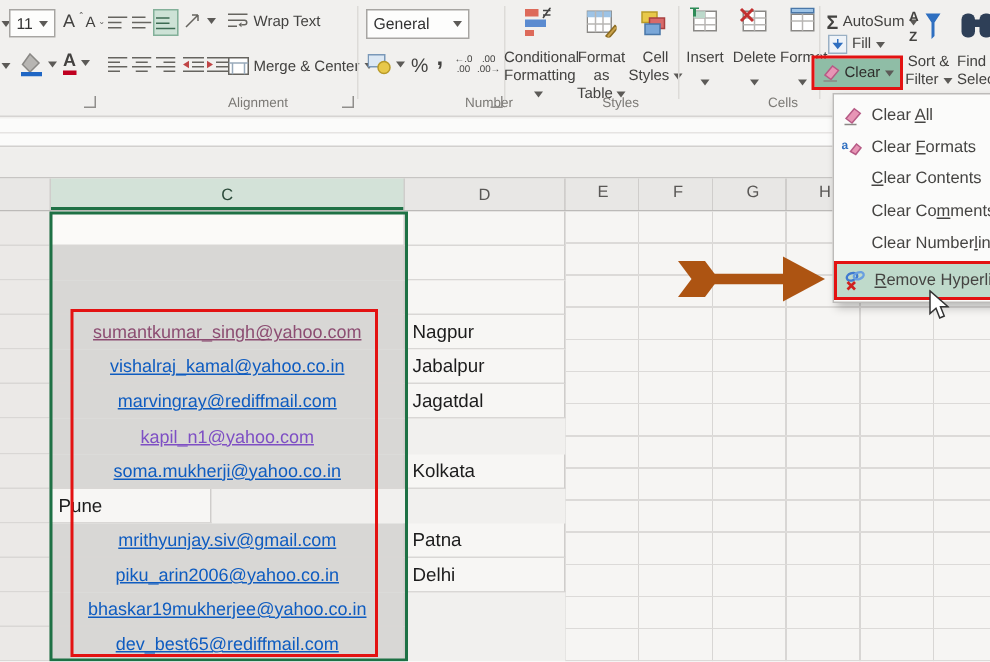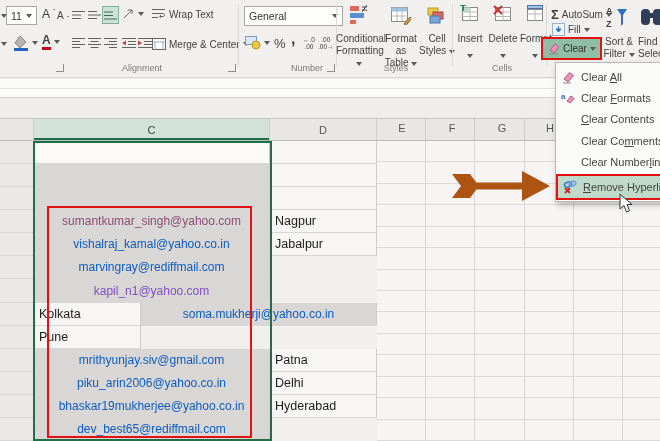--- a/index.html
+++ b/index.html
@@ -175,7 +175,7 @@
     <div class="launcher" style="left:228px"></div>
     <div class="vsep" style="left:238px"></div>
 
-    <div class="box" style="position:absolute;left:244px;top:6px;width:99px;height:20px">
+    <div class="box" style="position:absolute;left:244px;top:6px;width:69px;height:20px">
       <span>General</span>
       <span class="caret" style="margin-left:auto"></span>
     </div>

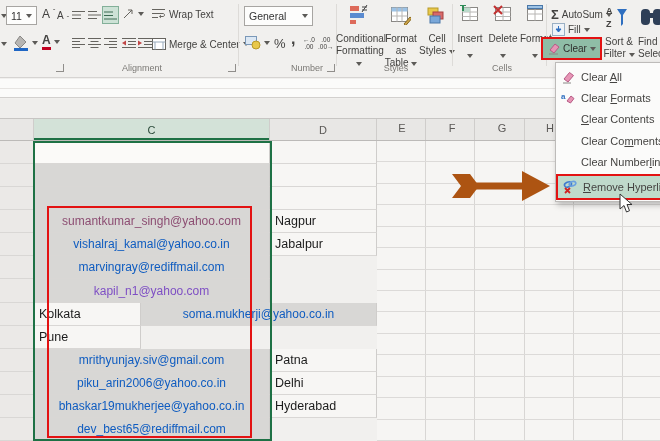--- a/index.html
+++ b/index.html
@@ -11,7 +11,7 @@
   
   .ribbon{position:absolute;left:0;top:0;width:660px;height:78px;background:#f1f0ee;border-bottom:1px solid #d6d4d2}
   .vsep{position:absolute;top:4px;height:62px;width:1px;background:#dddbd8}
-  .grouplabel{position:absolute;top:63px;font-size:9px;color:#7b7975;text-align:center}
+  .grouplabel{position:absolute;top:63px;font-size:9px;color:#7b7975;text-align:right}
   .launcher{position:absolute;top:64px;width:8px;height:8px;border-right:1px solid #908e8b;border-bottom:1px solid #908e8b}
   .rbtn{position:absolute;display:flex;align-items:center;gap:3px;color:#434240;font-size:10px;cursor:default}
   .caret{width:0;height:0;border-left:3px solid transparent;border-right:3px solid transparent;border-top:4px solid #5c5a57}

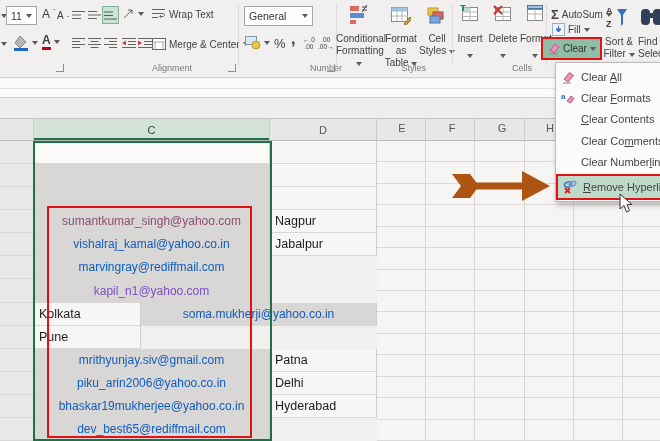--- a/index.html
+++ b/index.html
@@ -51,7 +51,7 @@
   .cell.d{width:107px;background:#f7f6f4;display:flex;align-items:center;padding-left:5px;font-size:12.5px;color:#1c1c1c}
   .row.hdr .cell{background:#1d6bbf;border-right:1px solid #1a5ea8;border-bottom:1px solid #15518f;color:#fff;font-weight:bold;font-size:13px}
   .row.hdr .cell.c{justify-content:center}
-  .email{font-size:12px;color:#0f5cc0;white-space:nowrap}
+  .email{font-size:12px;text-decoration:underline;color:#0f5cc0;white-space:nowrap}
   .email[data-variant="visited"]{color:#8c4d72}
   .email[data-variant="visited2"]{color:#7e4fc4}
 

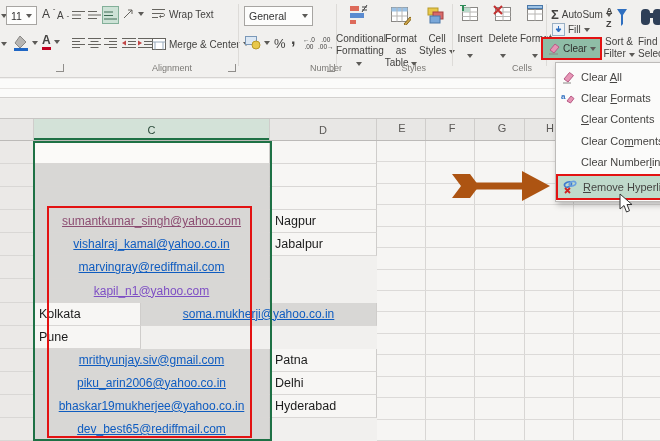--- a/index.html
+++ b/index.html
@@ -366,6 +366,7 @@
       <div class="cell c">
           <span class="email" data-variant="link">marvingray@rediffmail.com</span>
         </div>
+      <div class="cell d">Jagatdal</div>
     </div>
     <div class="row">
       <div class="cell sliver"></div>

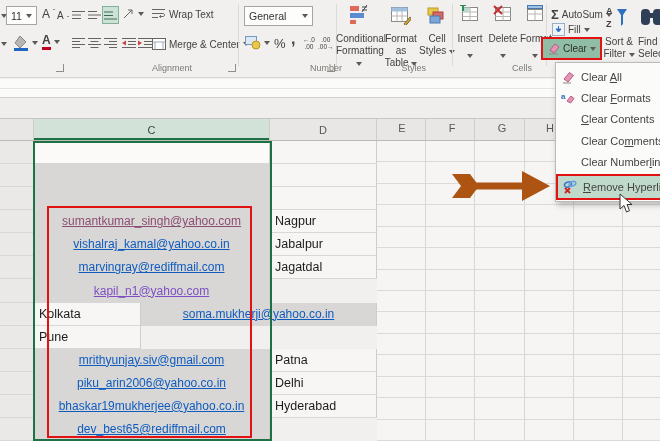--- a/index.html
+++ b/index.html
@@ -376,10 +376,10 @@
     </div>
     <div class="row">
       <div class="cell sliver"></div>
+      <div class="cell c">
+          <span class="email" data-variant="link">soma.mukherji@yahoo.co.in</span>
+        </div>
       <div class="cell d">Kolkata</div>
-      <div class="cell c">
-          <span class="email" data-variant="link">soma.mukherji@yahoo.co.in</span>
-        </div>
     </div>
     <div class="row">
       <div class="cell sliver"></div>

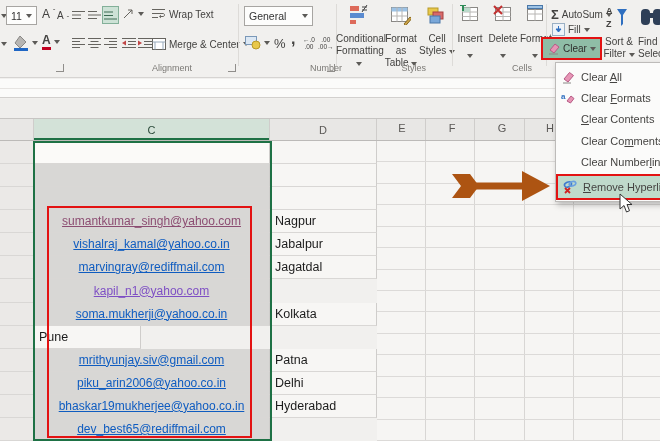--- a/index.html
+++ b/index.html
@@ -404,7 +404,6 @@
       <div class="cell c">
           <span class="email" data-variant="link">bhaskar19mukherjee@yahoo.co.in</span>
         </div>
-      <div class="cell d">Hyderabad</div>
     </div>
     <div class="row">
       <div class="cell sliver"></div>

